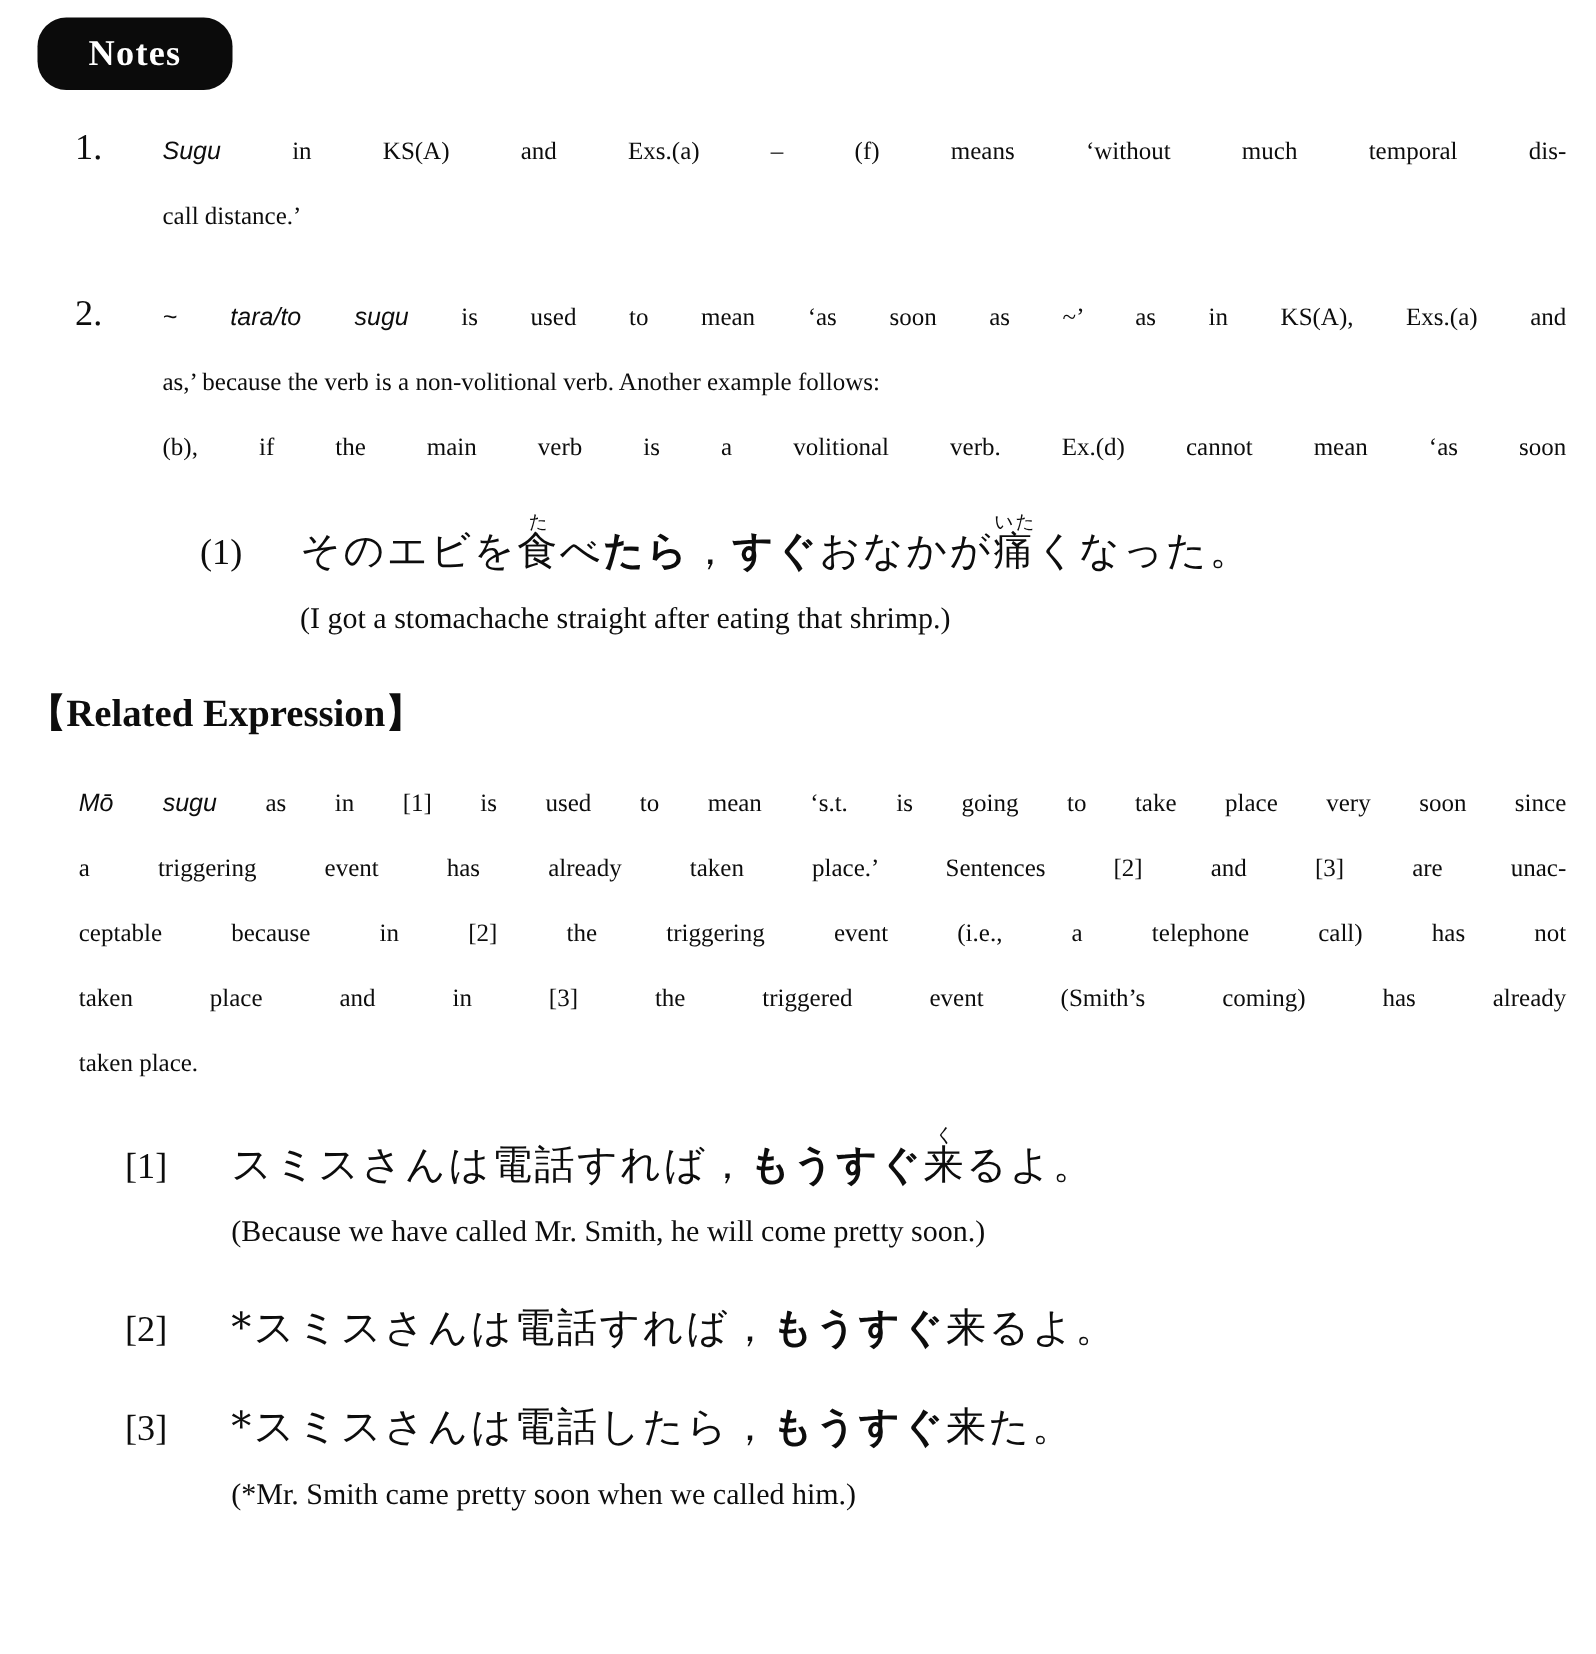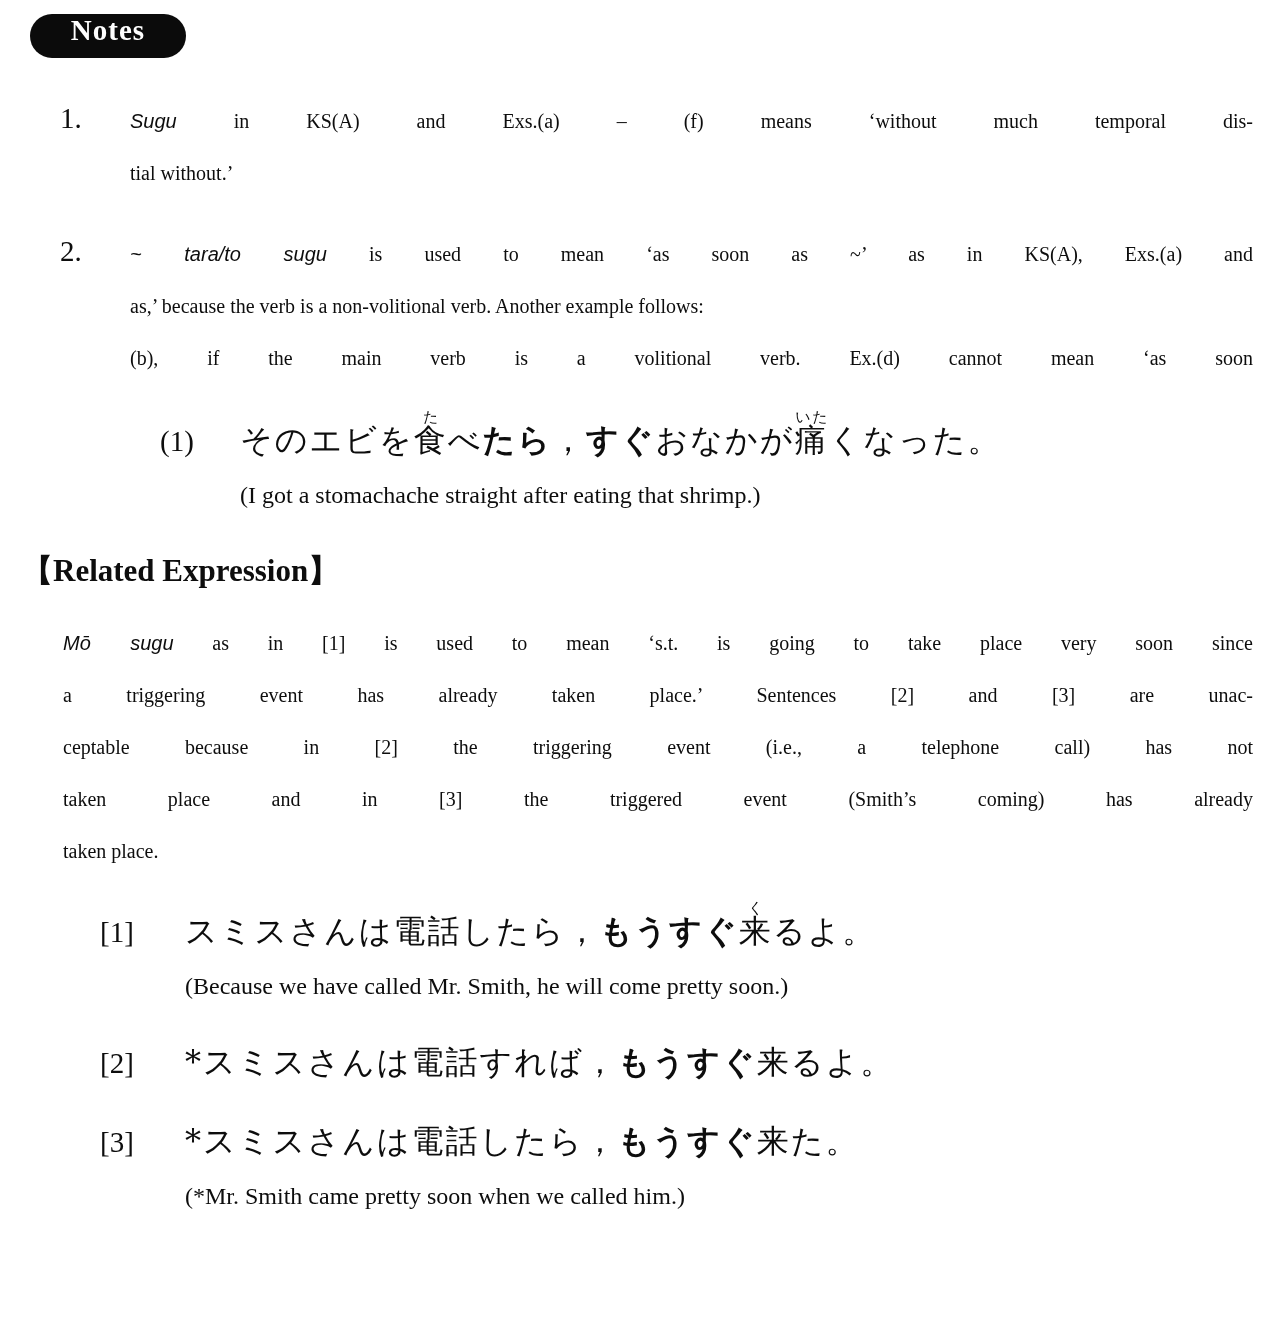--- a/index.html
+++ b/index.html
@@ -17,11 +17,11 @@
     left: 30px;
     top: 14px;
     width: 156px;
-    height: 44px;
+    height: 58px;
     background: #0b0b0b;
     border-radius: 23px;
     display: flex;
-    align-items: flex-start;
+    align-items: center;
     justify-content: center;
   }
   .notes-badge span {

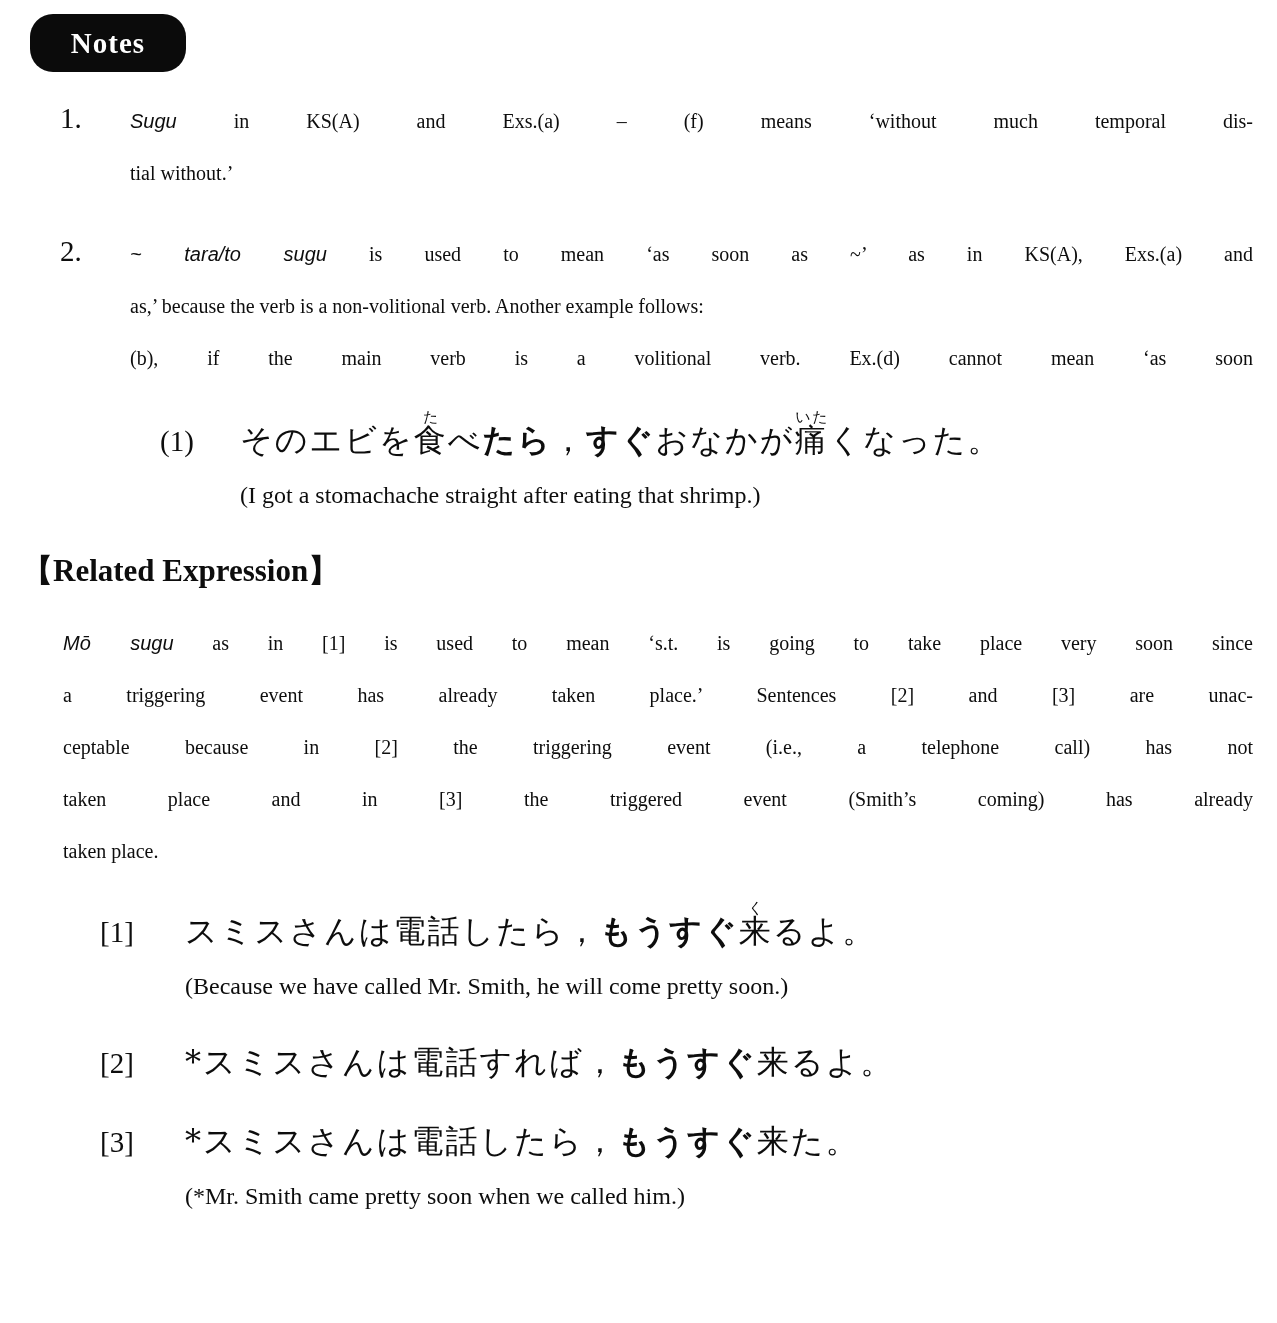--- a/index.html
+++ b/index.html
@@ -95,7 +95,7 @@
       <div class="note-num">1.</div>
       <div class="note-body">
           <div class="jline"><span class="romaji">Sugu</span><span> in KS(A) and Exs.(a) – (f) means ‘without much temporal dis-</span></div>
-          <div class="jline last"><span>tial without.’</span></div>
+          <div class="jline last"><span>call distance.’</span></div>
         </div>
     </div>
 

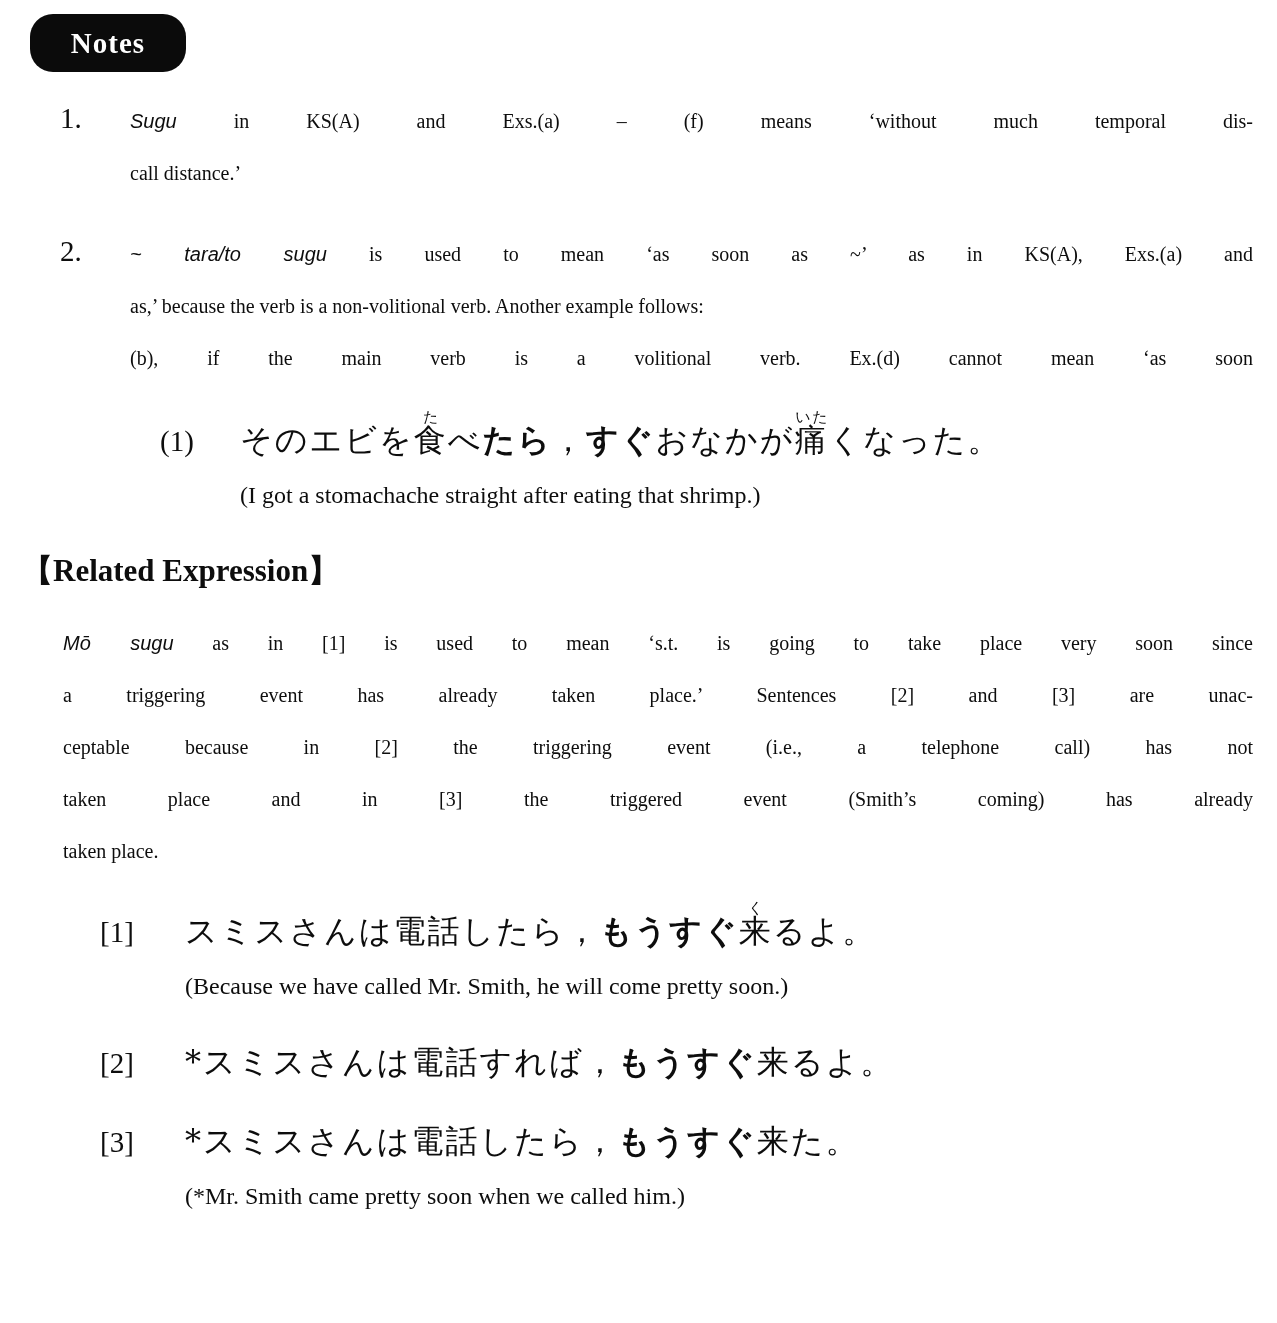--- a/index.html
+++ b/index.html
@@ -129,7 +129,7 @@
     <div class="example rex">
       <div class="ex-label">[1]</div>
       <div class="ex-body">
-        <div class="jp-line"><span>スミスさんは電話したら，</span><span class="jp-bold">もうすぐ</span><ruby><span>来</span><rt>く</rt></ruby><span>るよ。</span></div>
+        <div class="jp-line"><span>スミスさんは電話すれば，</span><span class="jp-bold">もうすぐ</span><ruby><span>来</span><rt>く</rt></ruby><span>るよ。</span></div>
         <div class="en-line">(Because we have called Mr. Smith, he will come pretty soon.)</div>
       </div>
     </div>

